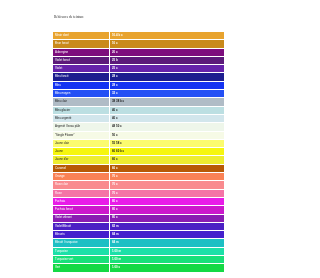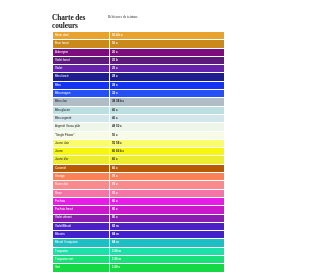--- a/index.html
+++ b/index.html
@@ -77,7 +77,6 @@
   <div id="doc">
 
     <div class="head-row">
-      <div class="title">Charte des couleurs</div>
       <div class="col-head">Référence de teinture</div>
     </div>
 

